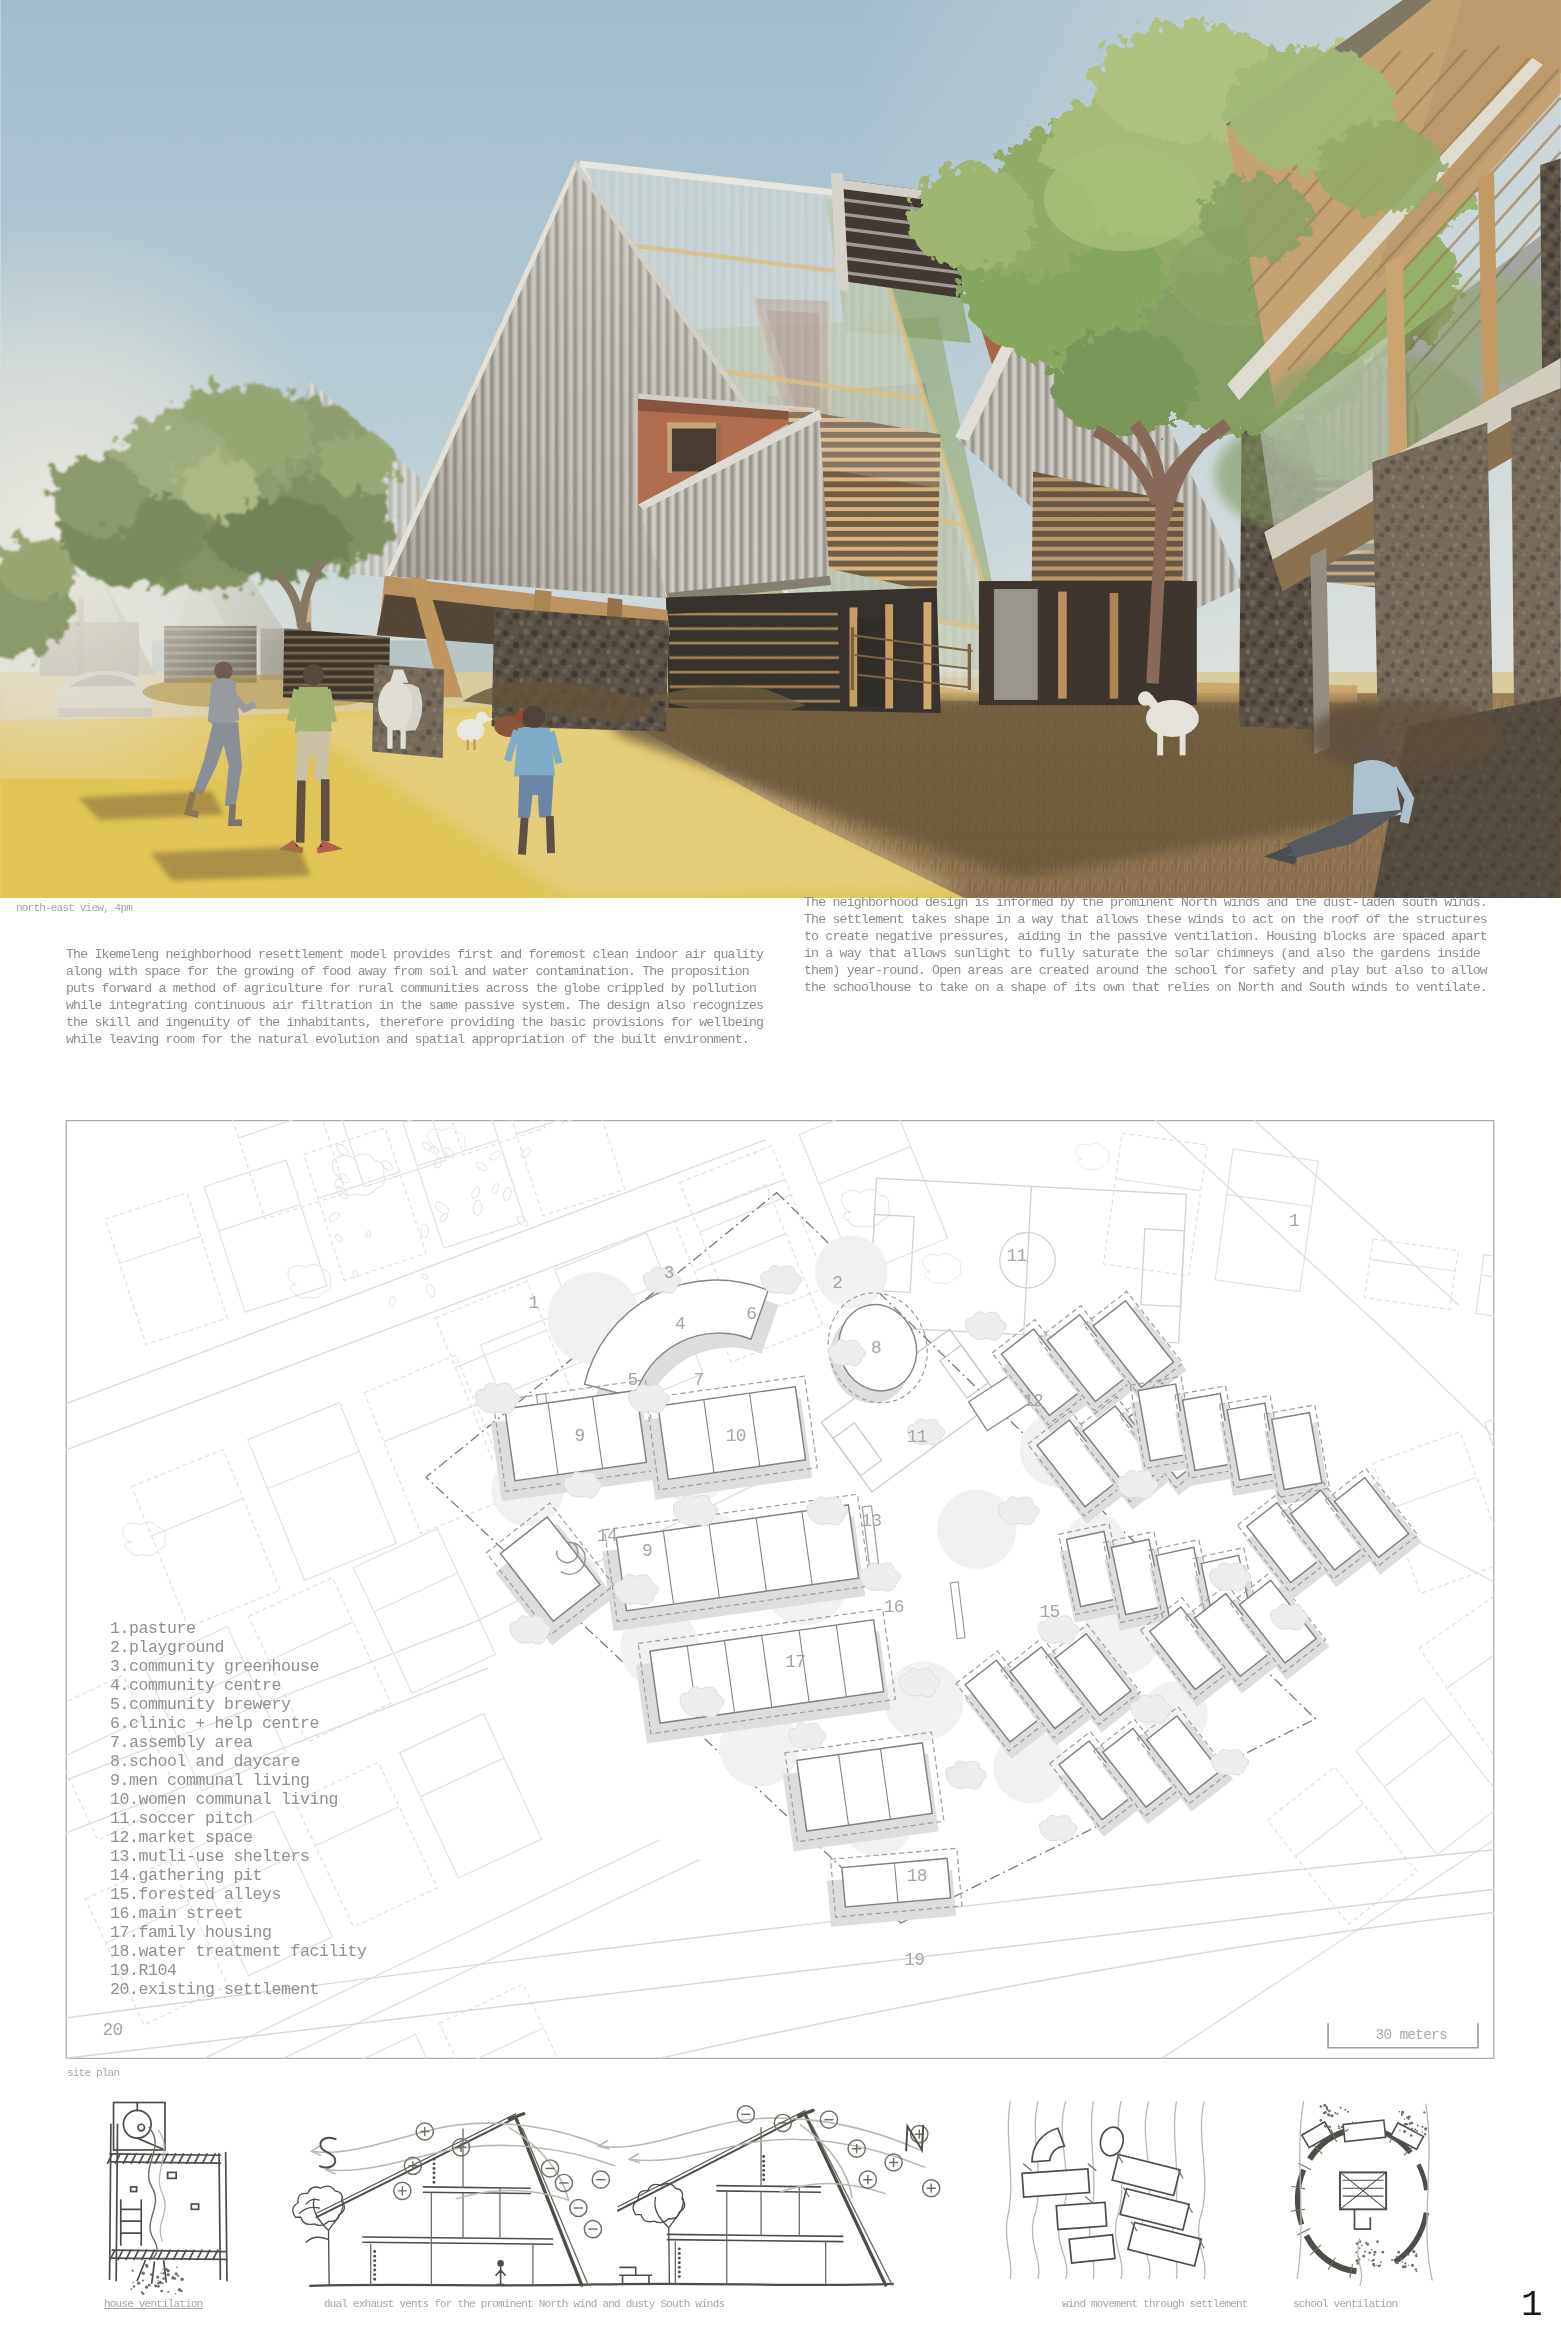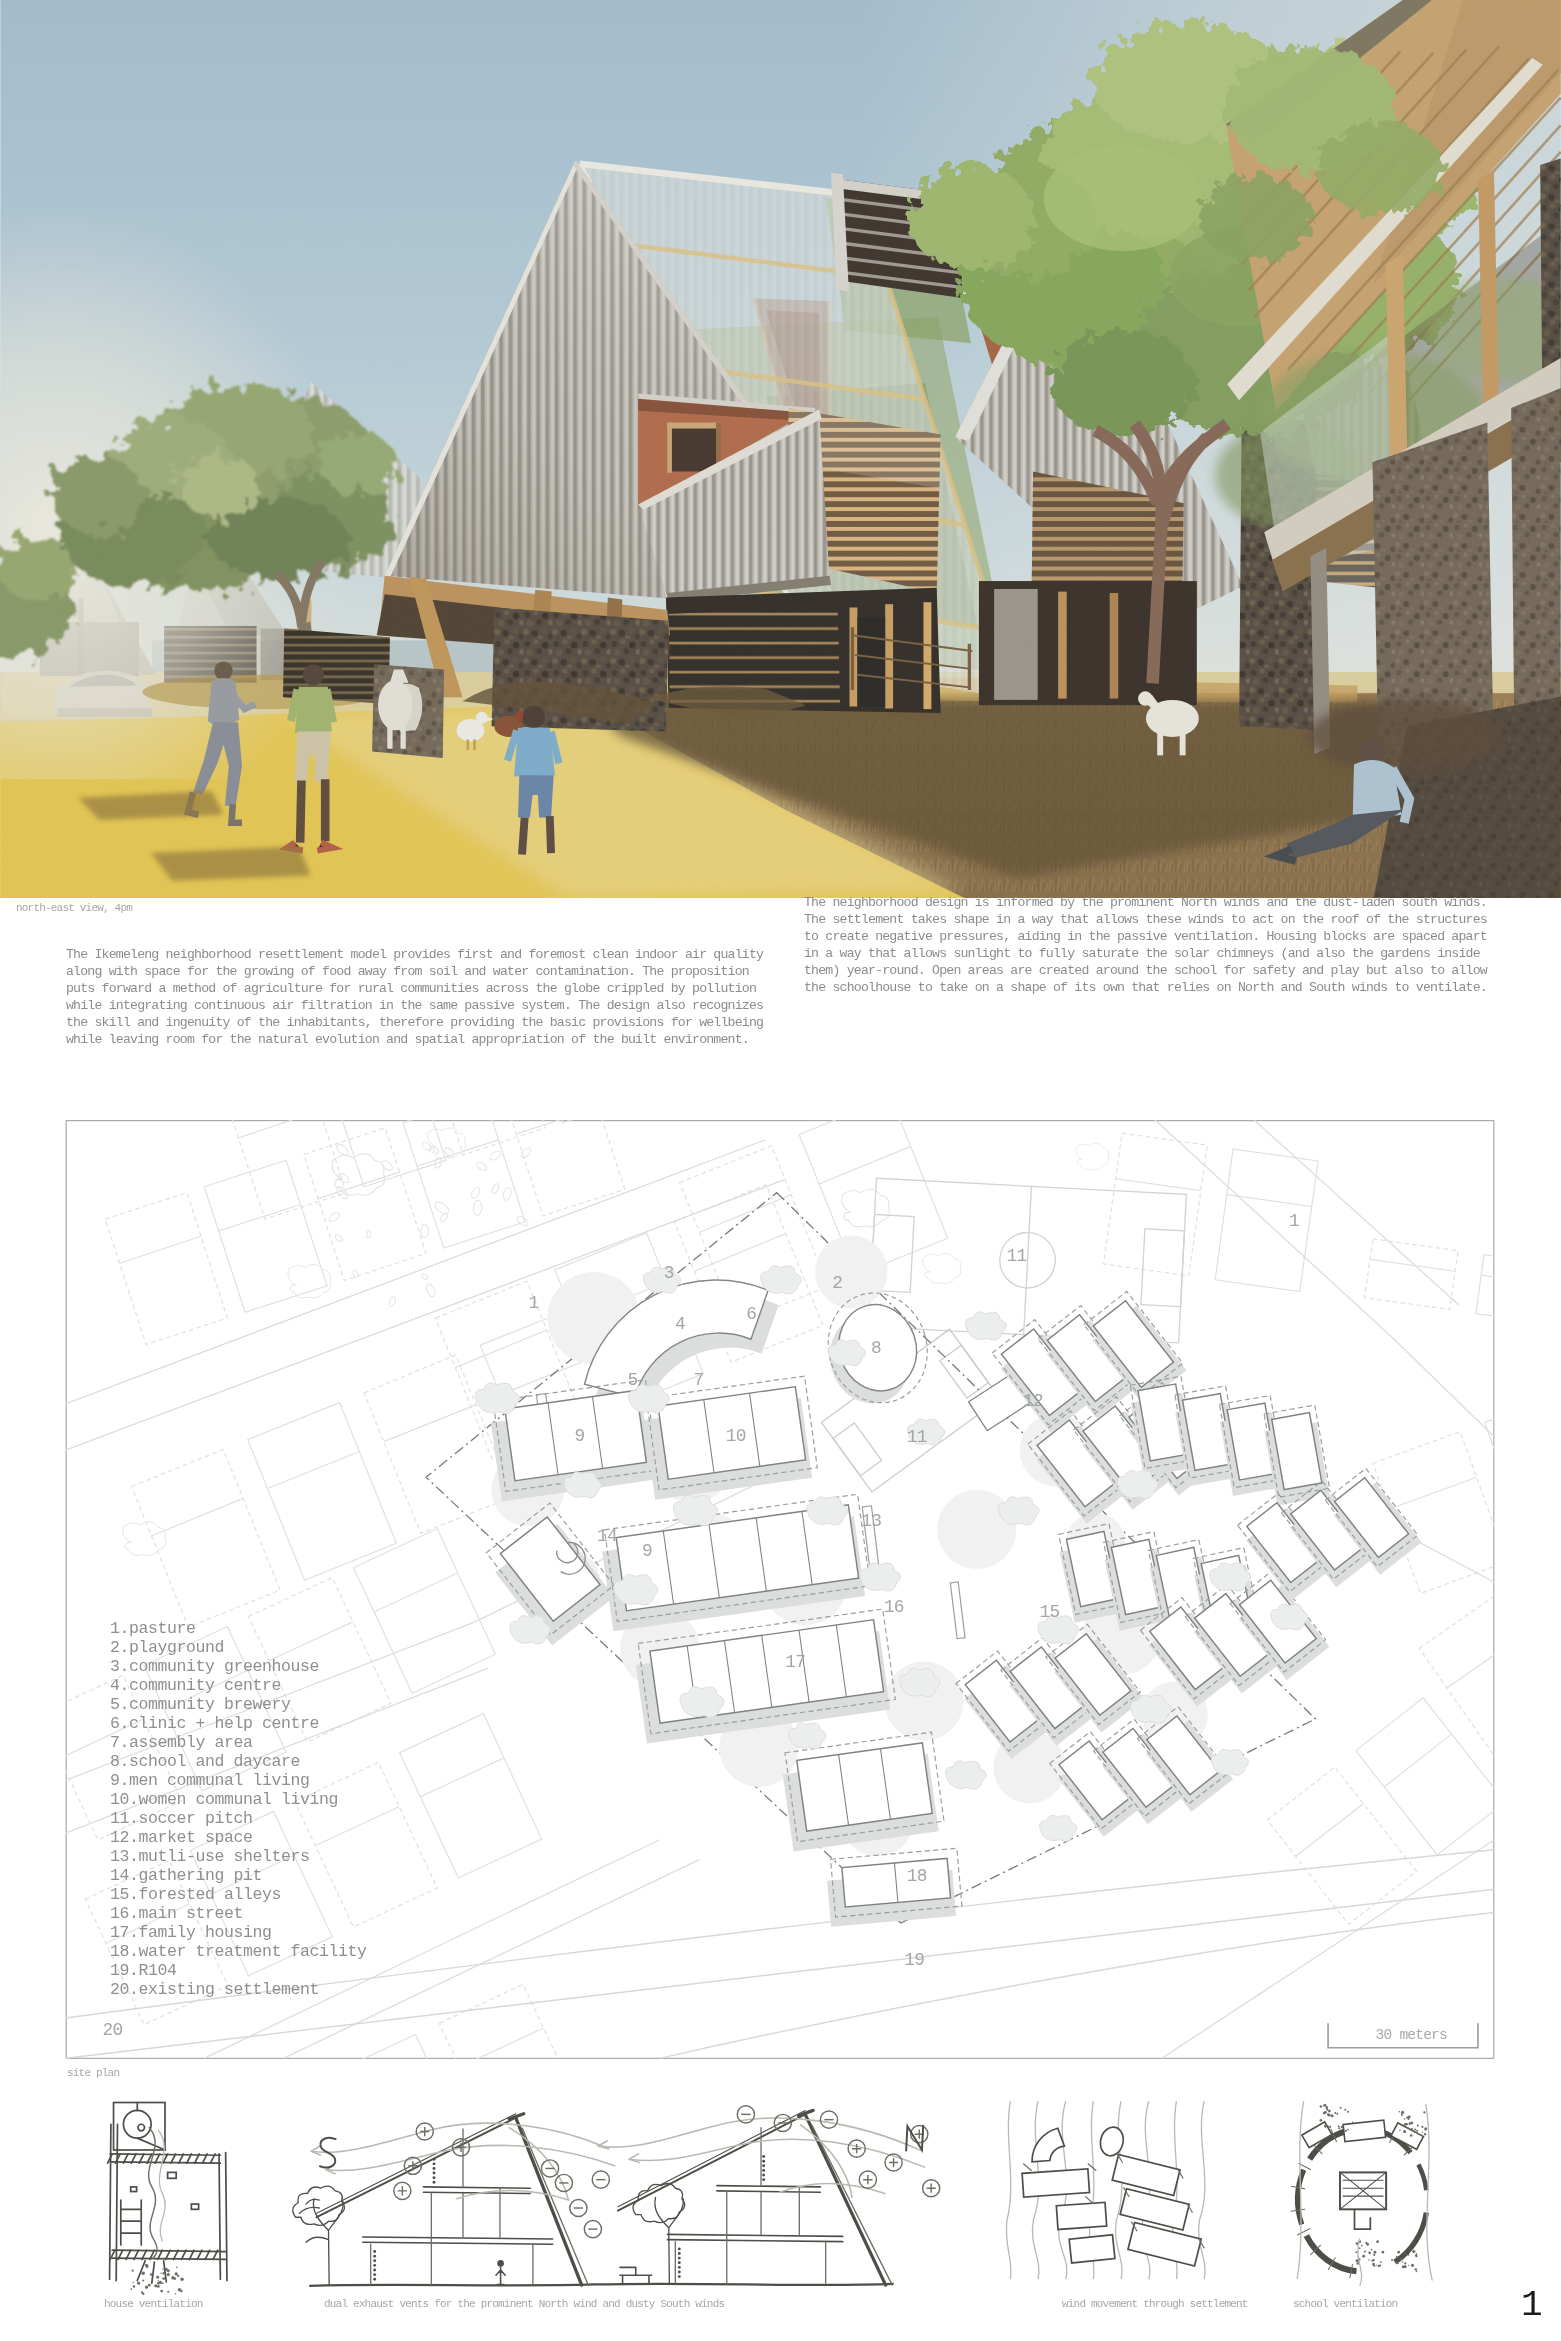--- a/index.html
+++ b/index.html
@@ -1260,7 +1260,7 @@
 </svg>
 </div>
 
-<div class="abs cap" style="left:104px;top:2298px;">house ventilation</div>
+<div class="abs cap" style="left:104px;top:2298px;text-decoration:underline;">house ventilation</div>
 <div class="abs cap" style="left:324px;top:2298px;">dual exhaust vents for the prominent North wind and dusty South winds</div>
 <div class="abs cap" style="left:1062px;top:2298px;">wind movement through settlement</div>
 <div class="abs cap" style="left:1293px;top:2298px;">school ventilation</div>

